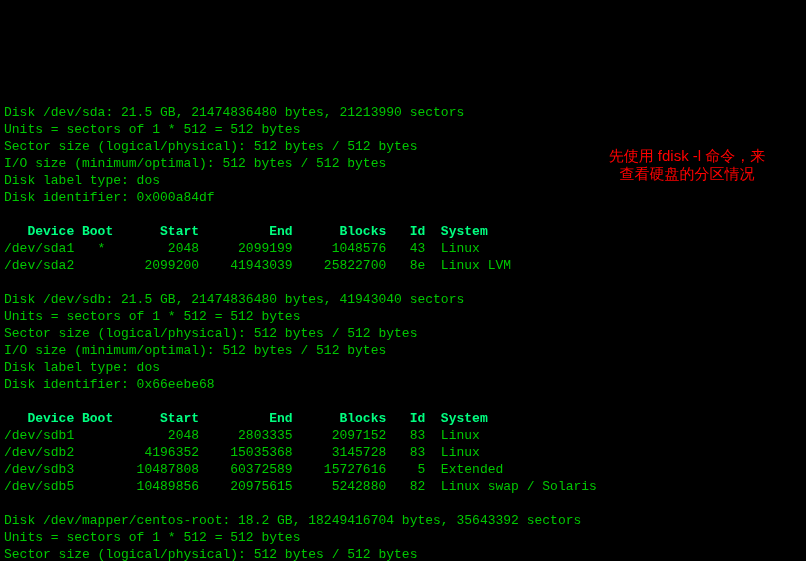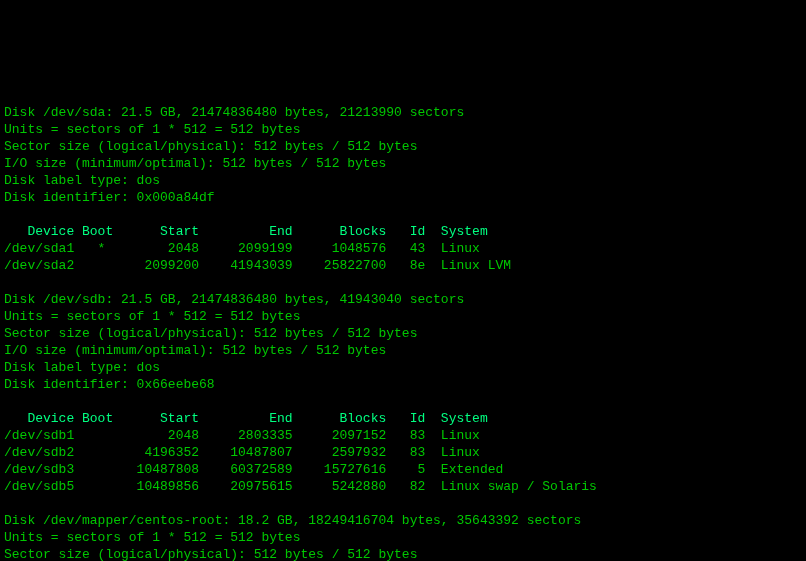--- a/index.html
+++ b/index.html
@@ -50,7 +50,7 @@
 
 </div>
 
-<div class="annot annot1"><br></div>
+<div class="annot annot1"><span>先使用 fdisk -l 命令，来</span><br></div>
 
 
 

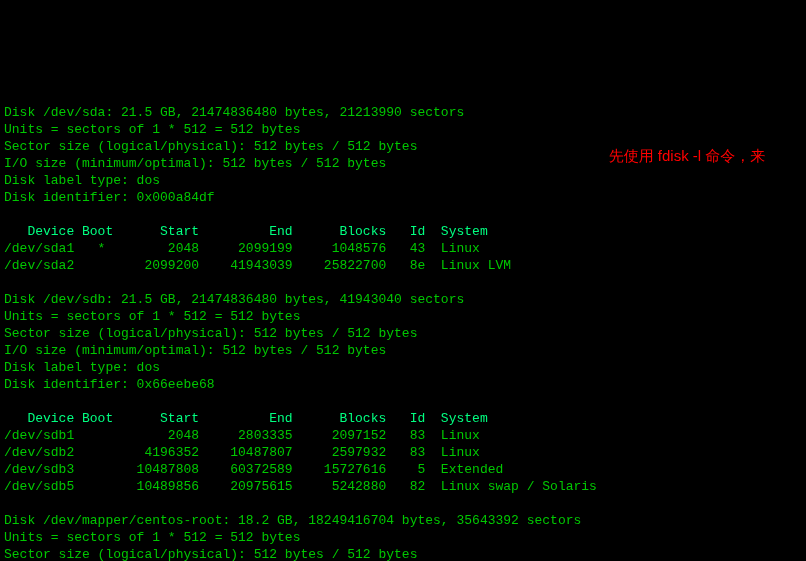--- a/index.html
+++ b/index.html
@@ -50,7 +50,7 @@
 
 </div>
 
-<div class="annot annot1"><span>先使用 fdisk -l 命令，来</span><br></div>
+<div class="annot annot1"><span>先使用 fdisk -l 命令，来</span><br><span>查看硬盘的分区情况</span></div>
 
 
 

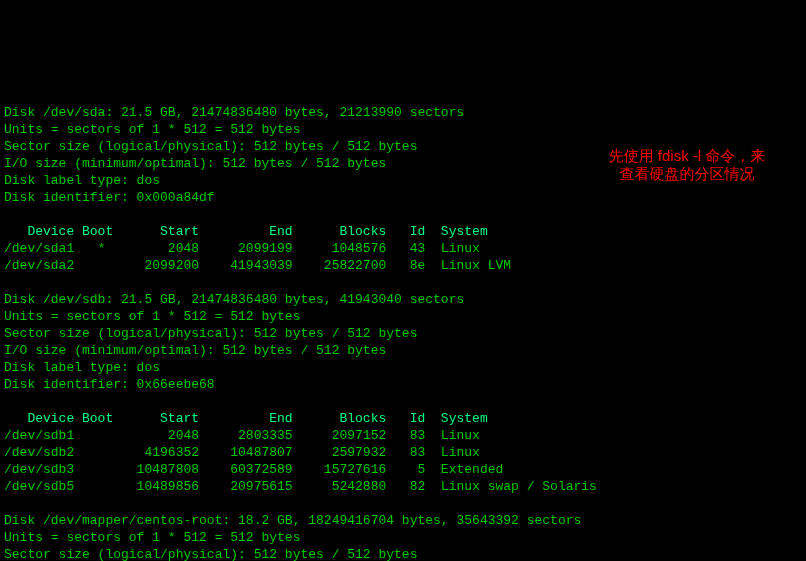--- a/index.html
+++ b/index.html
@@ -4,7 +4,7 @@
 <style>
   html,body{margin:0;padding:0;background:#000;font-family:"Courier New",monospace;font-size:13px;line-height:17px;color:#00c800;white-space:pre;width:806px;height:561px;overflow:hidden}
   .term{padding:2px 4px}
-  .hdr{color:#00ff80;font-weight:normal}
+  .hdr{color:#00ff80;font-weight:bold}
   .annot{position:absolute;color:#ff0000;font-family:"SimSun","Microsoft YaHei",sans-serif;font-size:15px;line-height:18px;white-space:normal;text-align:center}
   .annot1{left:572px;top:147px;width:230px}
 </style>

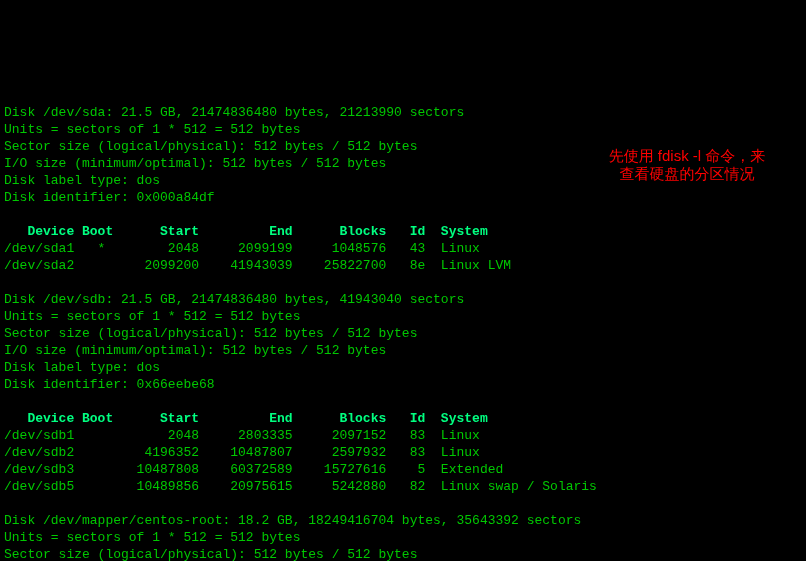--- a/index.html
+++ b/index.html
@@ -34,7 +34,7 @@
 
 <span class="hdr">   Device Boot      Start         End      Blocks   Id  System</span>
 <span>/dev/sdb1            2048     2803335     2097152   83  Linux</span>
-<span>/dev/sdb2         4196352    10487807     2597932   83  Linux</span>
+<span>/dev/sdb2         4196352    15035368     3145728   83  Linux</span>
 <span>/dev/sdb3        10487808    60372589    15727616    5  Extended</span>
 <span>/dev/sdb5        10489856    20975615     5242880   82  Linux swap / Solaris</span>
 

